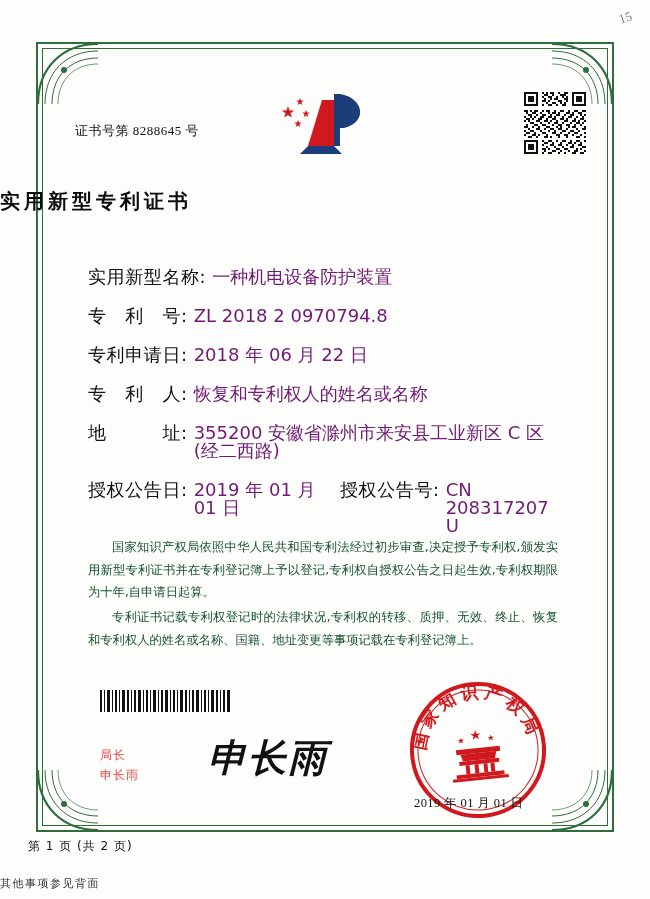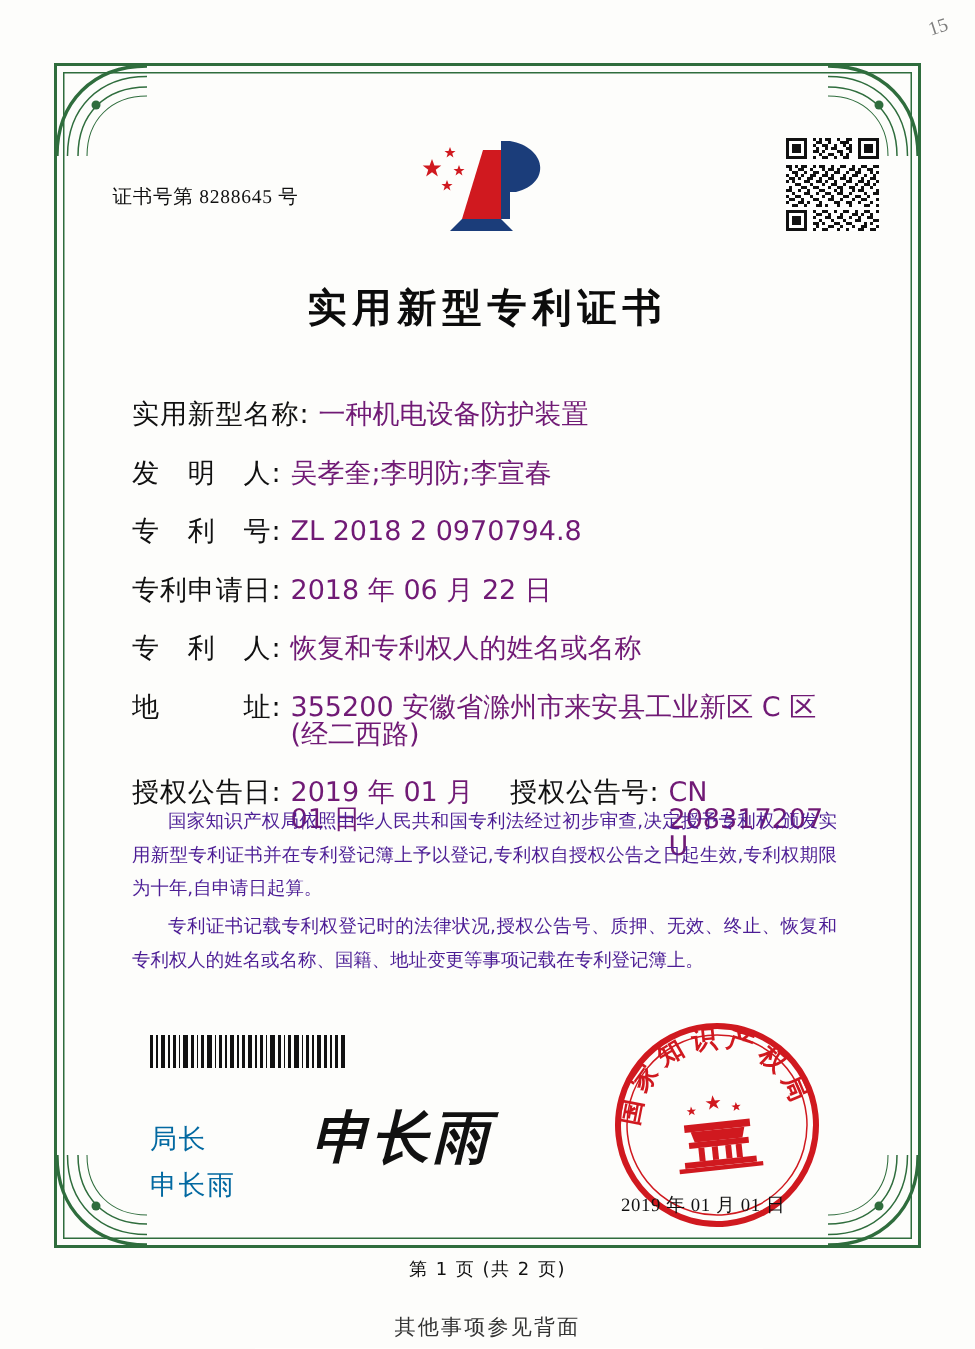--- a/index.html
+++ b/index.html
@@ -98,10 +98,9 @@
     left: 0;
     right: 0;
     top: 188px;
-    text-align: center;
     font-family: "DejaVu Sans", "Liberation Sans", sans-serif;
     font-weight: bold;
-    font-size: 26px;
+    font-size: 20px;
     letter-spacing: 4px;
     color: #0c0c0c;
   }

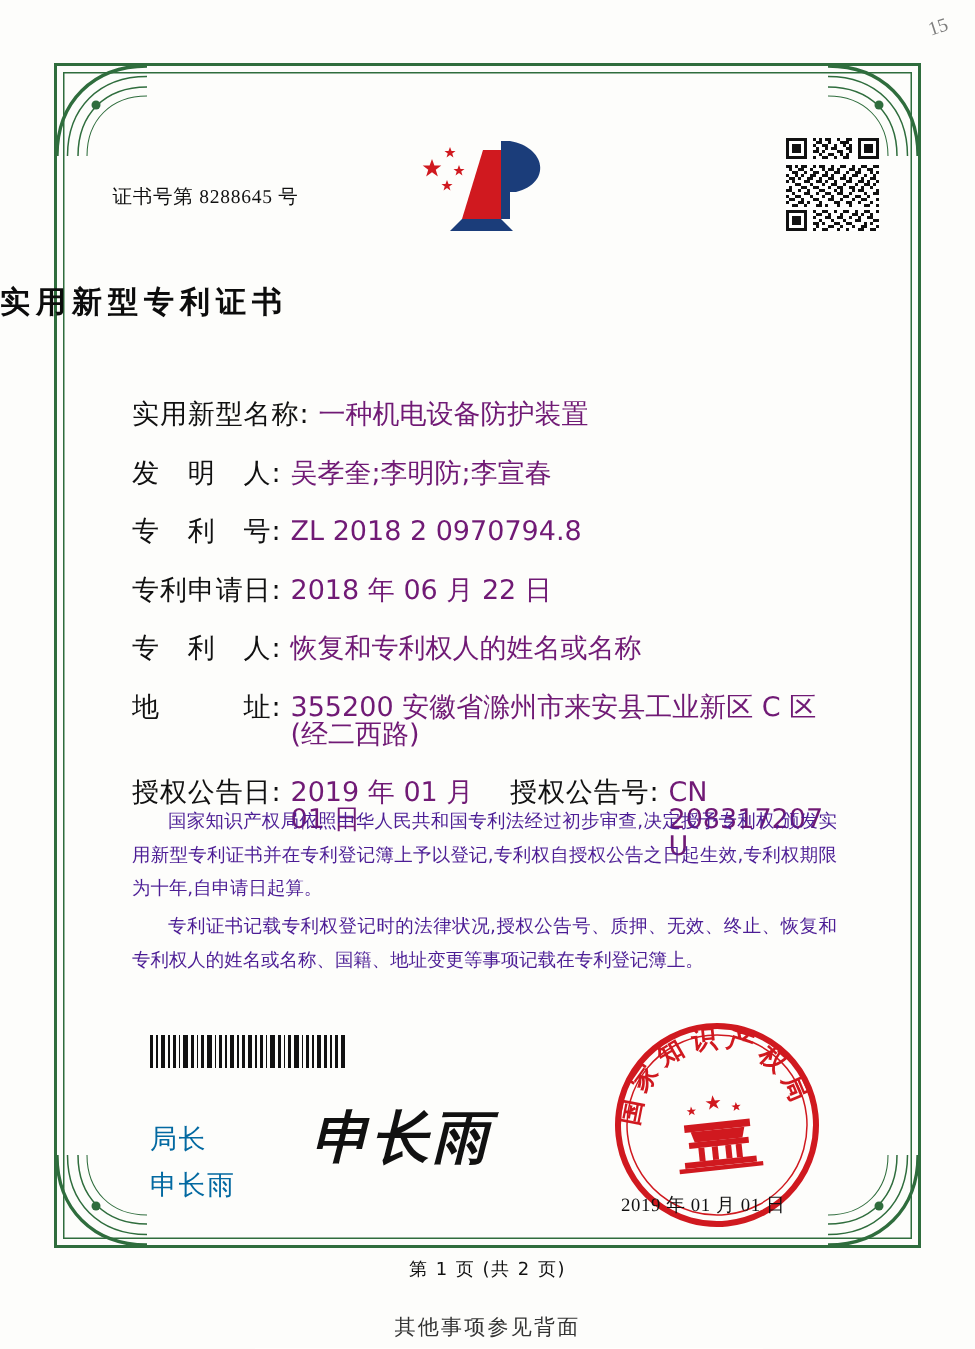--- a/index.html
+++ b/index.html
@@ -504,10 +504,6 @@
       <span class="field-value">一种机电设备防护装置</span>
     </div>
 
-    <div class="field-row">
-      <span class="field-label">发　明　人:</span>
-      <span class="field-value">吴孝奎;李明防;李宣春</span>
-    </div>
 
     <div class="field-row">
       <span class="field-label">专　利　号:</span>

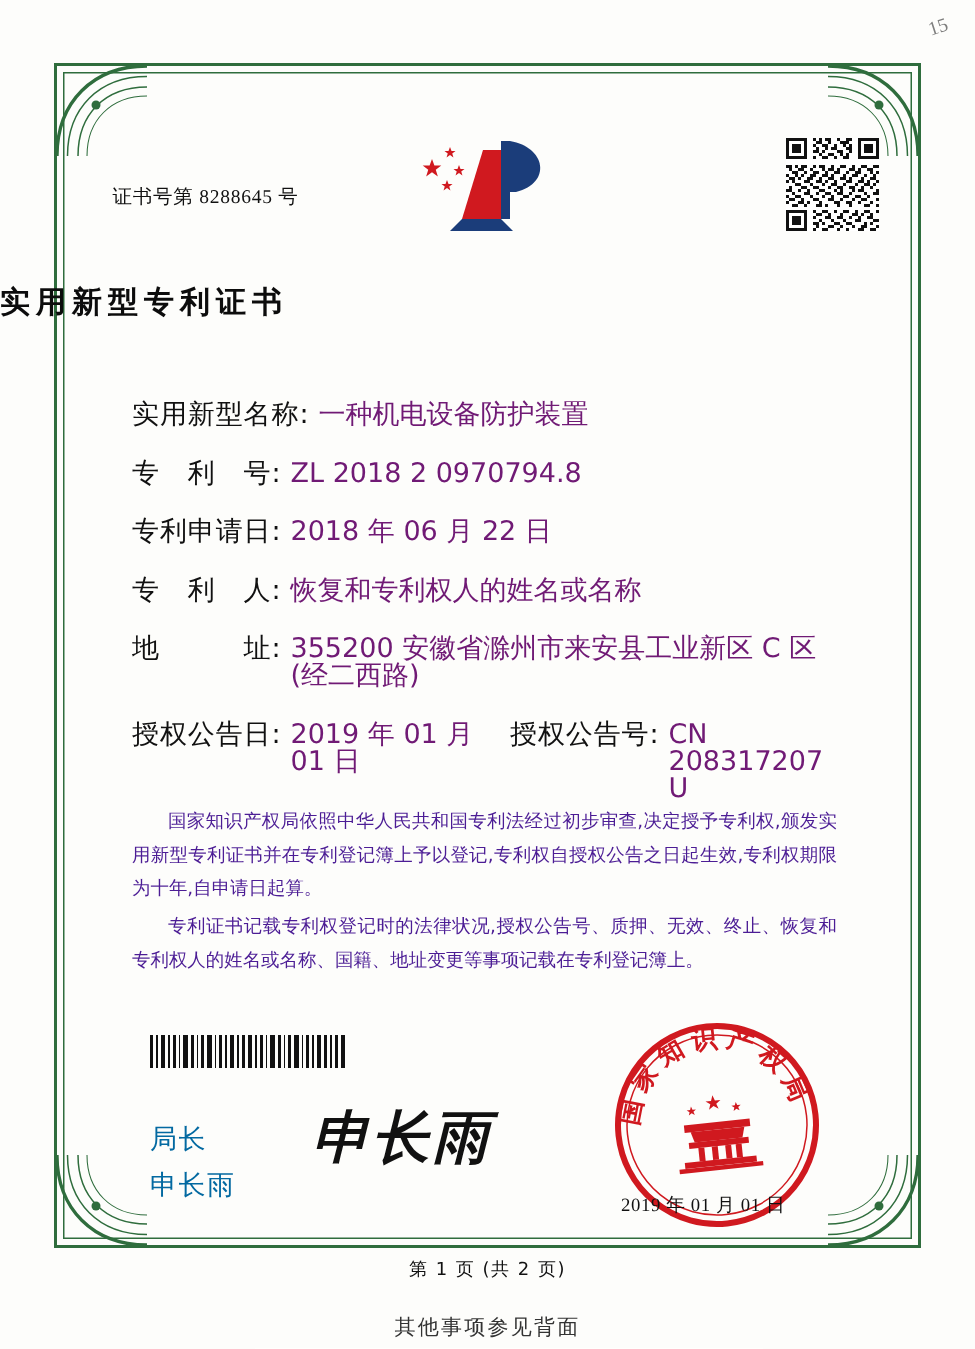--- a/index.html
+++ b/index.html
@@ -144,7 +144,7 @@
     font-size: 12.3px;
     line-height: 1.85;
     text-align: justify;
-    color: #4c1d95;
+    color: #14532d;
   }
   .paragraphs p {
     margin: 0 0 2px 0;

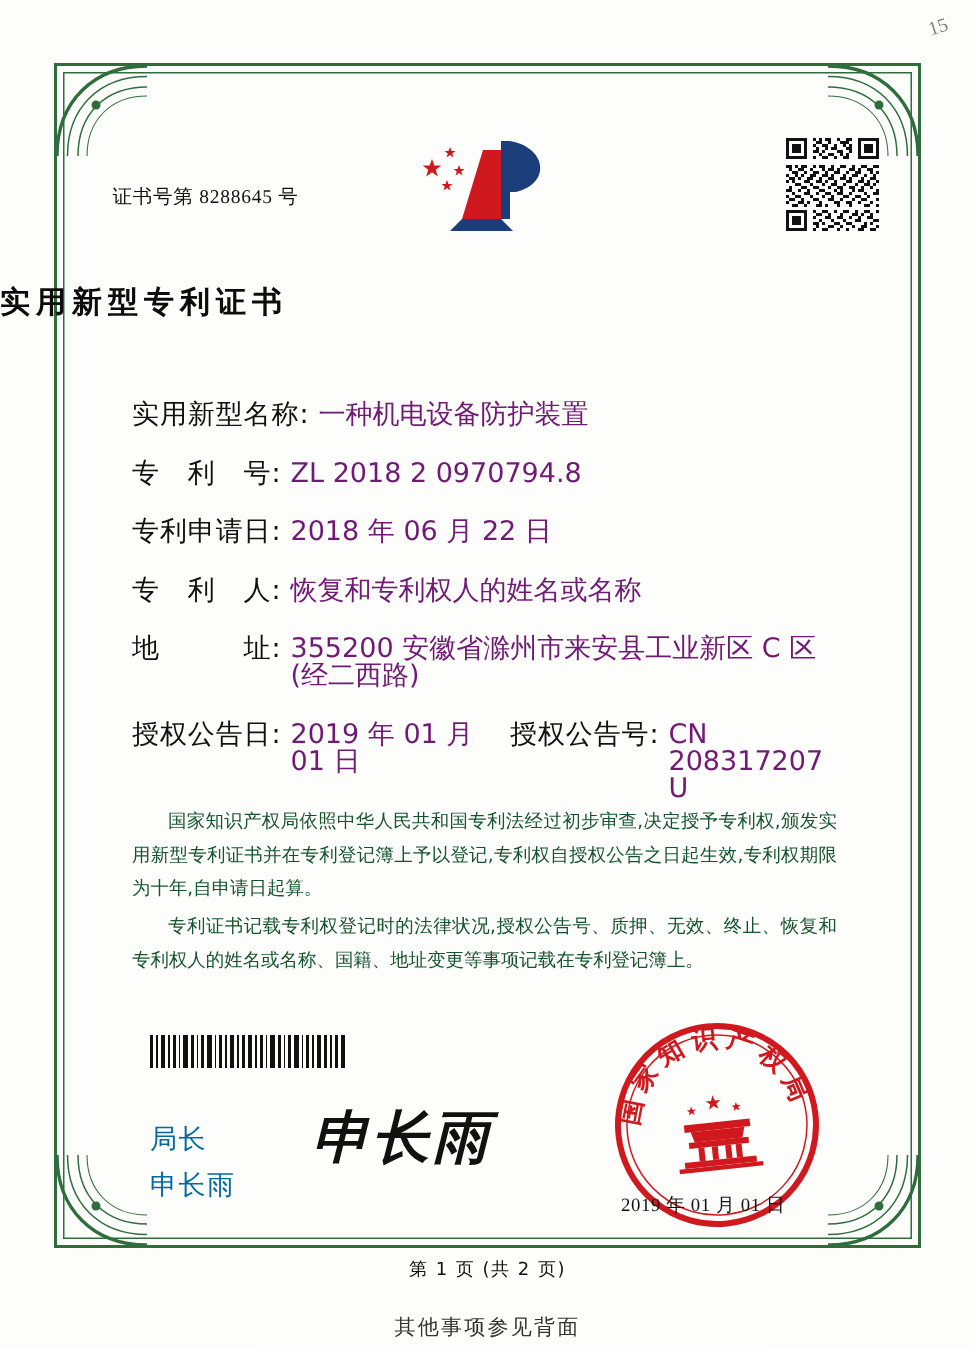--- a/index.html
+++ b/index.html
@@ -539,7 +539,7 @@
 
   <div class="paragraphs">
     <p>国家知识产权局依照中华人民共和国专利法经过初步审查,决定授予专利权,颁发实用新型专利证书并在专利登记簿上予以登记,专利权自授权公告之日起生效,专利权期限为十年,自申请日起算。</p>
-    <p>专利证书记载专利权登记时的法律状况,授权公告号、质押、无效、终止、恢复和专利权人的姓名或名称、国籍、地址变更等事项记载在专利登记簿上。</p>
+    <p>专利证书记载专利权登记时的法律状况,专利权的转移、质押、无效、终止、恢复和专利权人的姓名或名称、国籍、地址变更等事项记载在专利登记簿上。</p>
   </div>
 
   <div class="barcode">

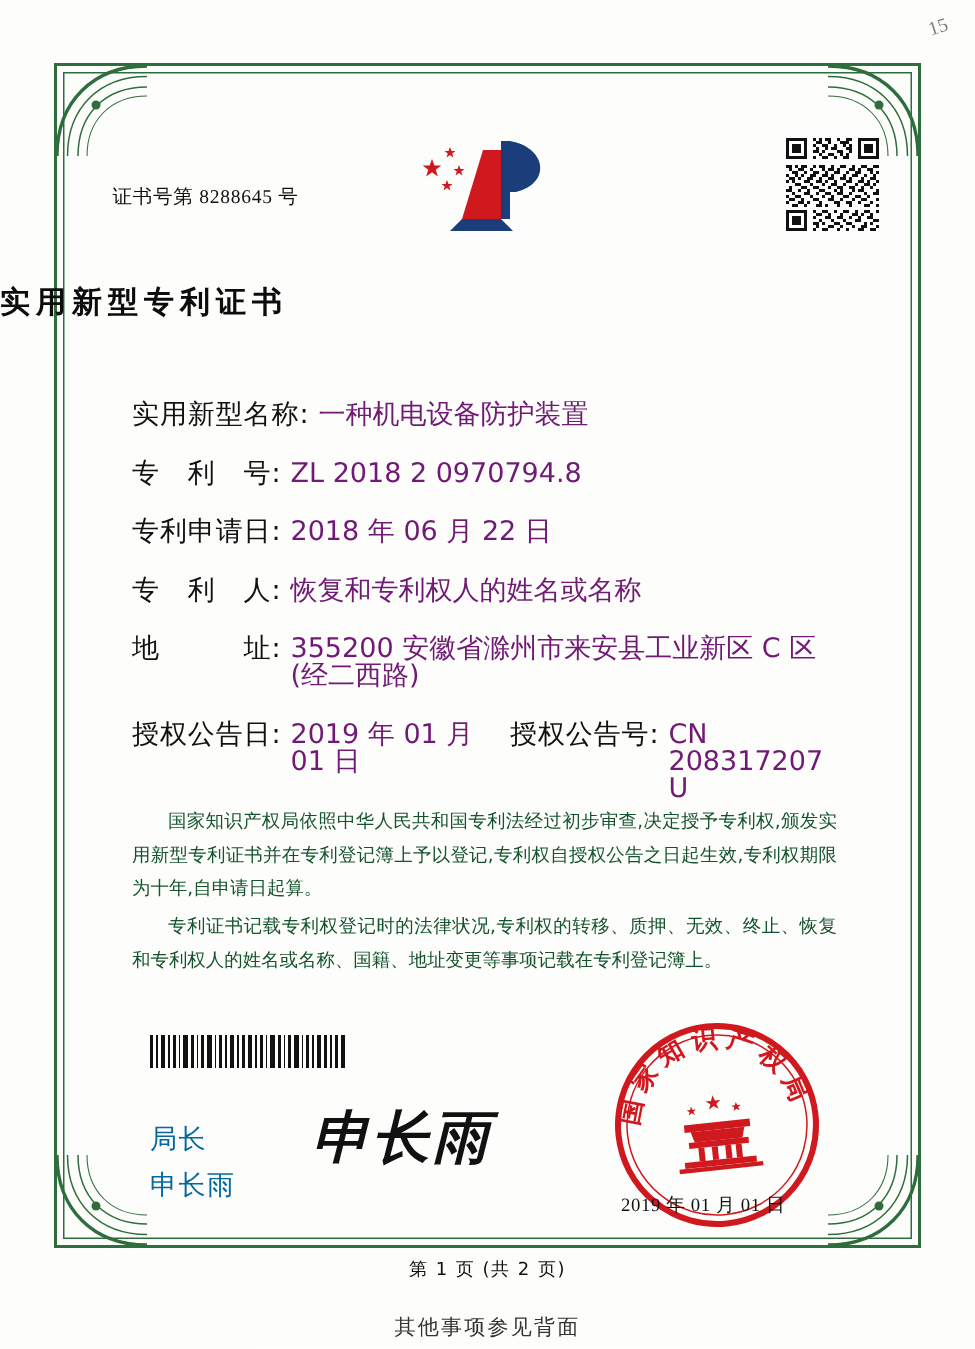--- a/index.html
+++ b/index.html
@@ -165,10 +165,10 @@
     position: absolute;
     left: 100px;
     top: 745px;
-    font-size: 18px;
+    font-size: 12px;
     line-height: 1.7;
     letter-spacing: 1px;
-    color: #0369a1;
+    color: #ef4444;
   }
   .sig-script {
     position: absolute;

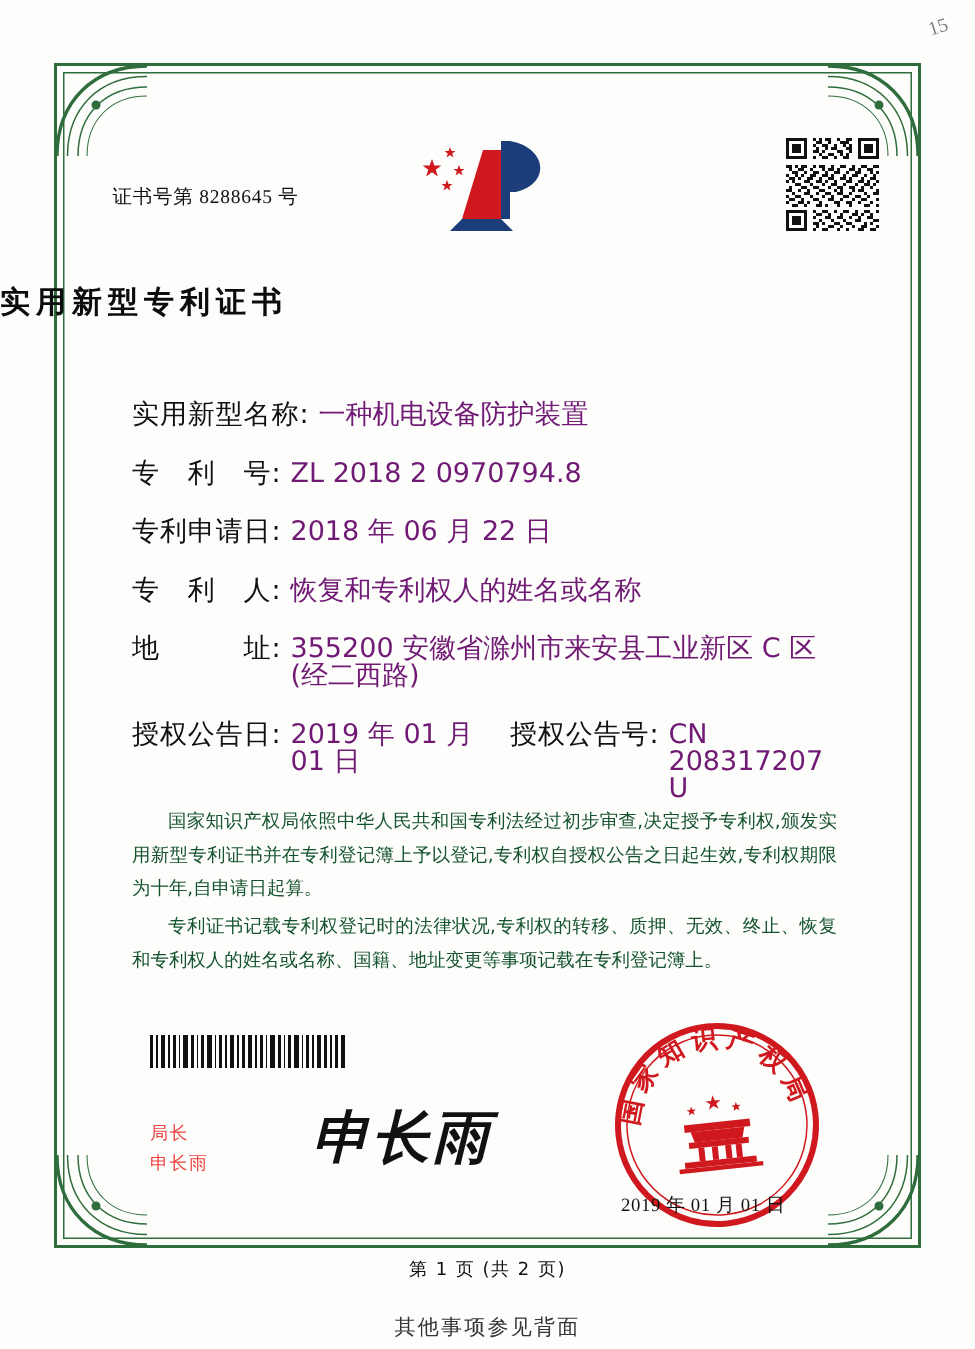--- a/index.html
+++ b/index.html
@@ -206,10 +206,10 @@
     position: absolute;
     left: 0; right: 0;
     top: 838px;
-    text-align: center;
     font-size: 12px;
     color: #111;
     letter-spacing: 1px;
+    padding-left: 28px;
   }
   .footnote {
     position: absolute;

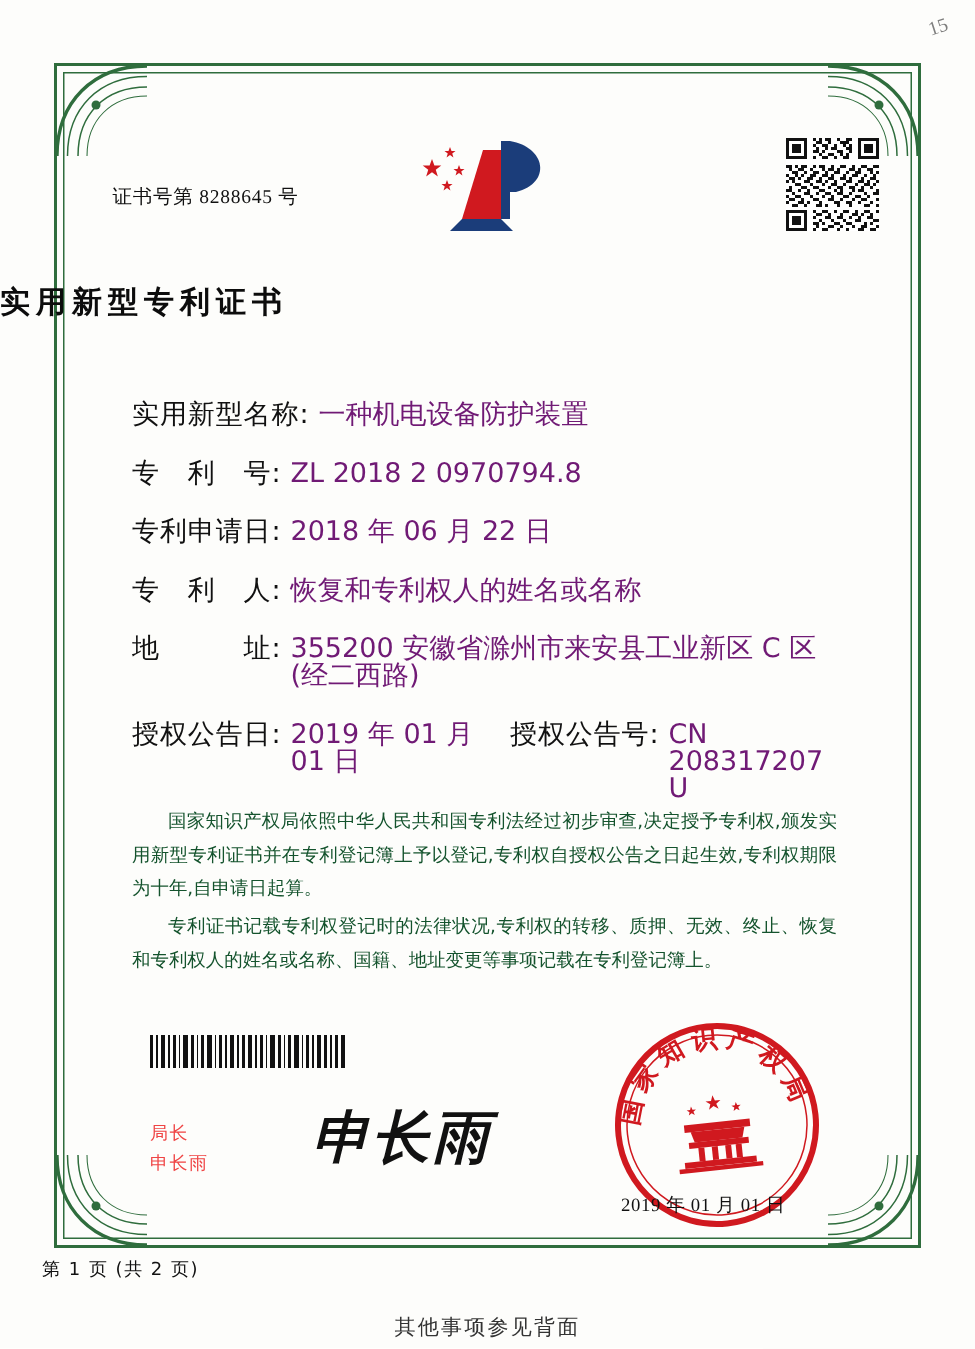--- a/index.html
+++ b/index.html
@@ -215,8 +215,7 @@
     position: absolute;
     left: 0; right: 0;
     top: 876px;
-    text-align: center;
-    font-size: 14px;
+    font-size: 11px;
     color: #333;
     letter-spacing: 1.5px;
   }

